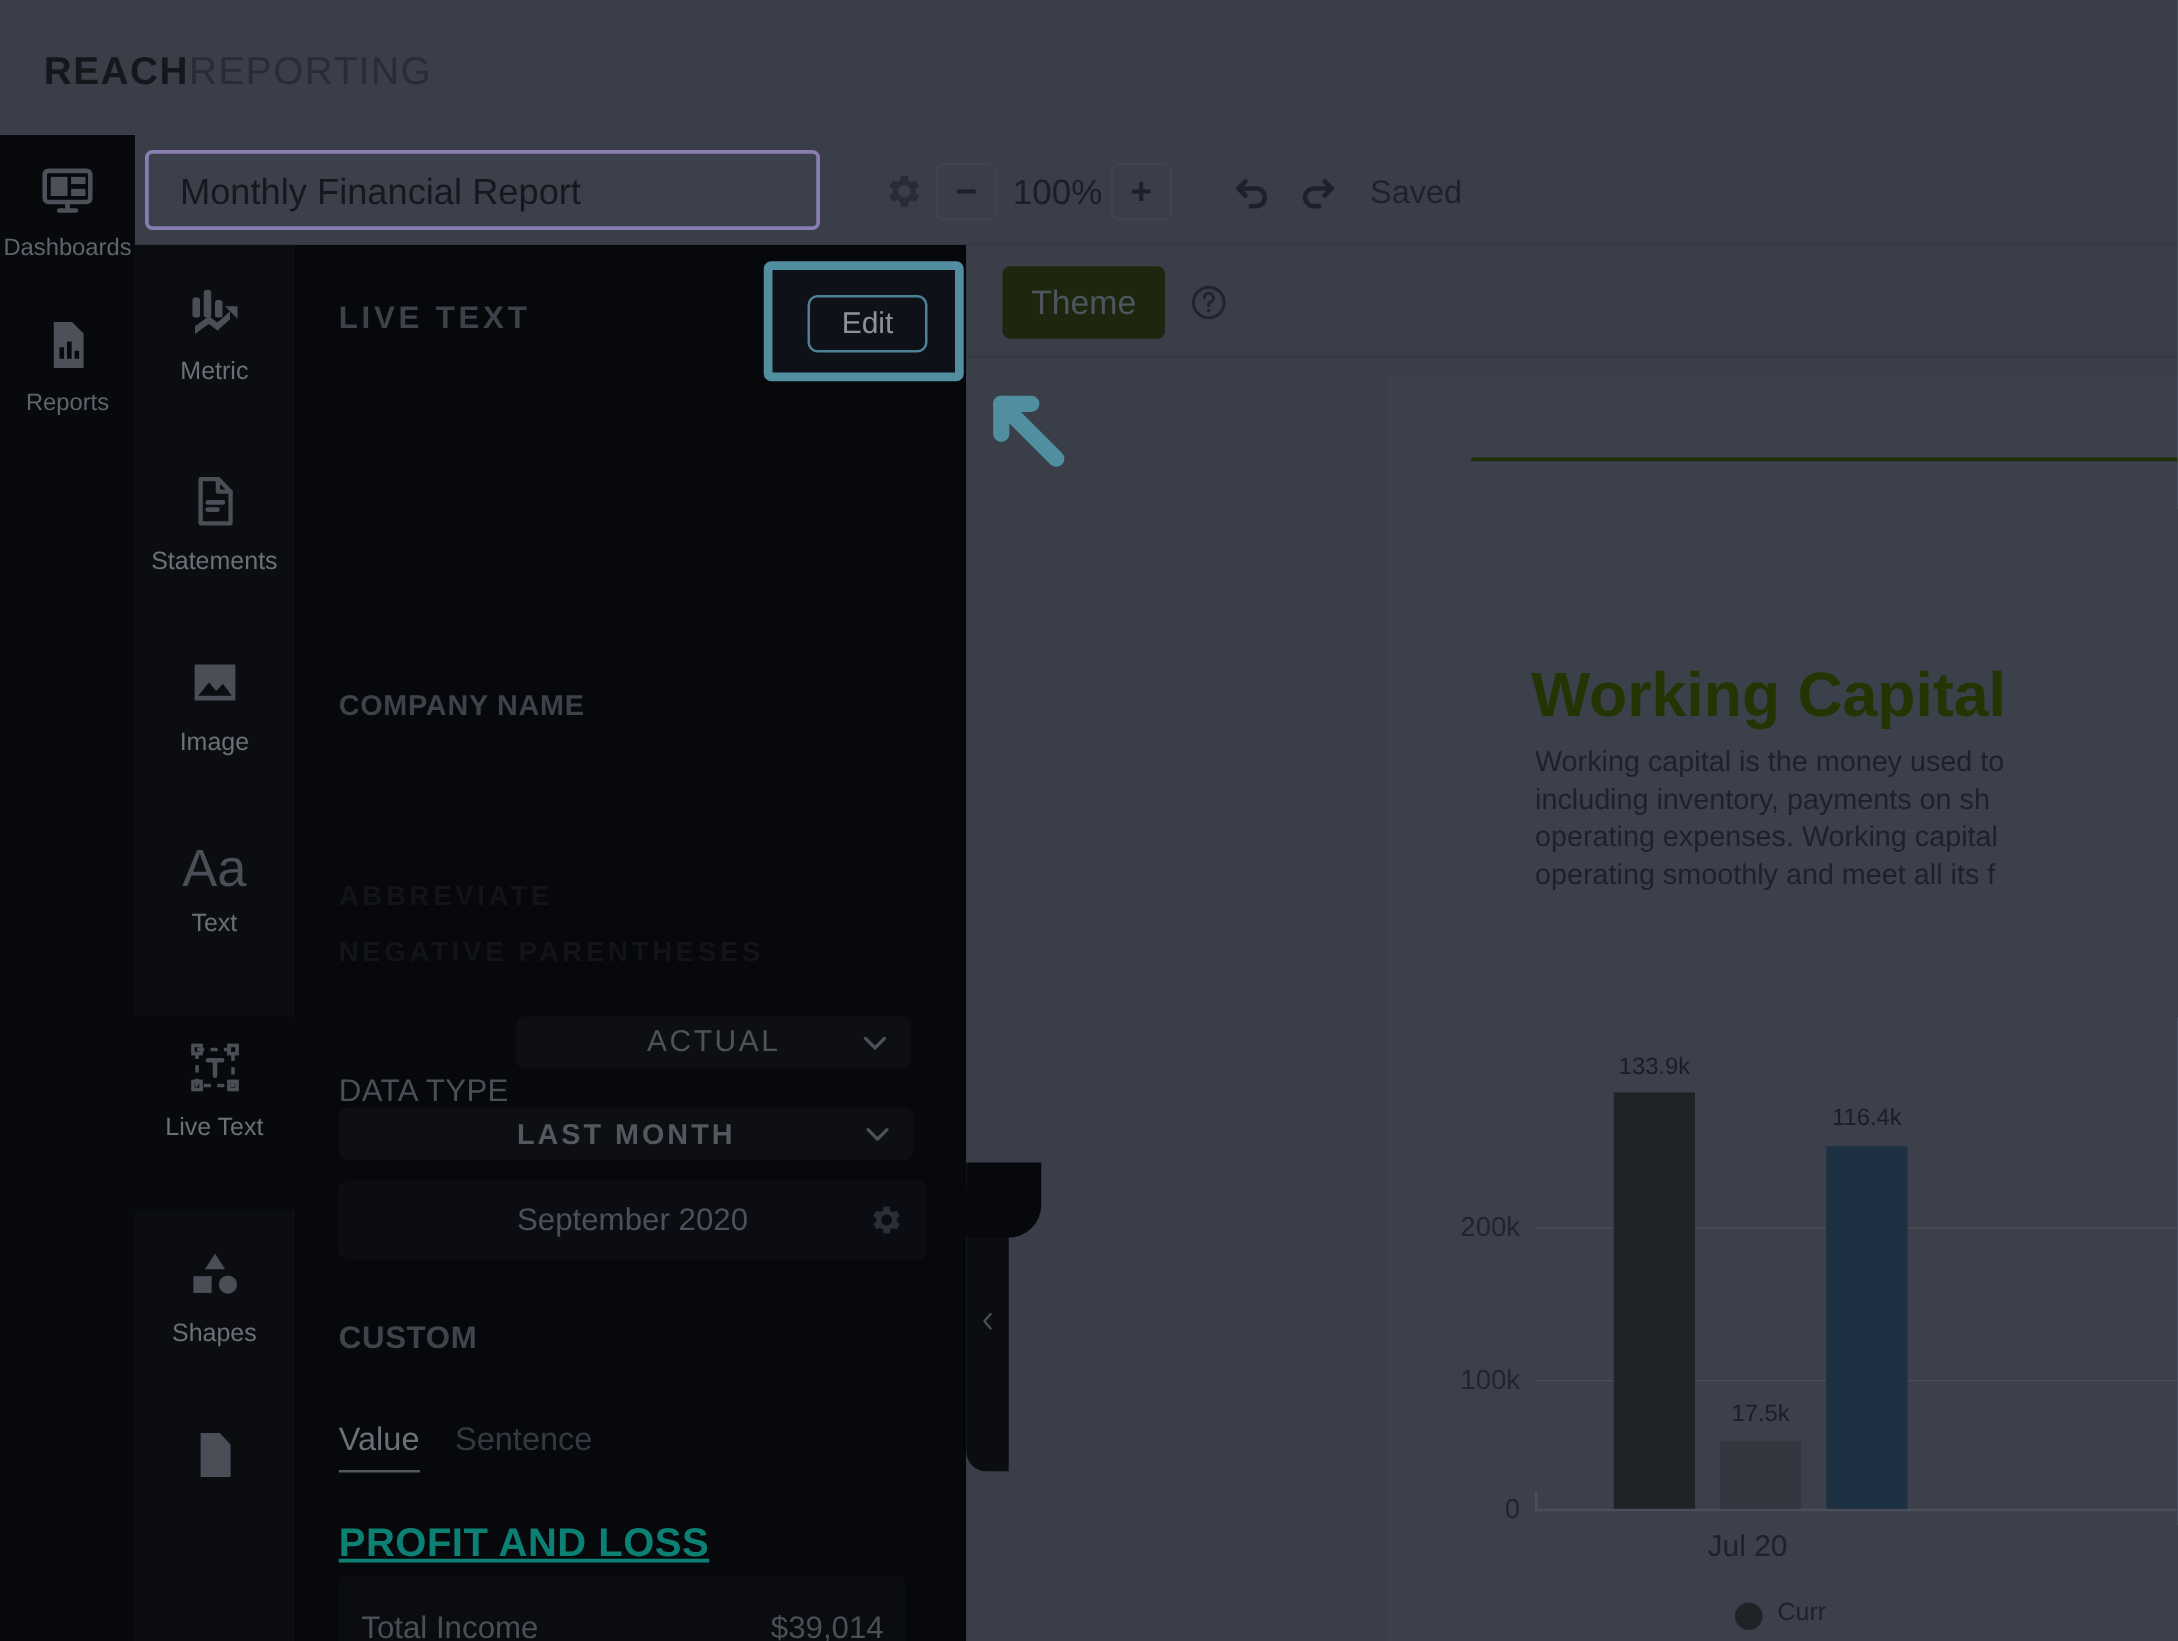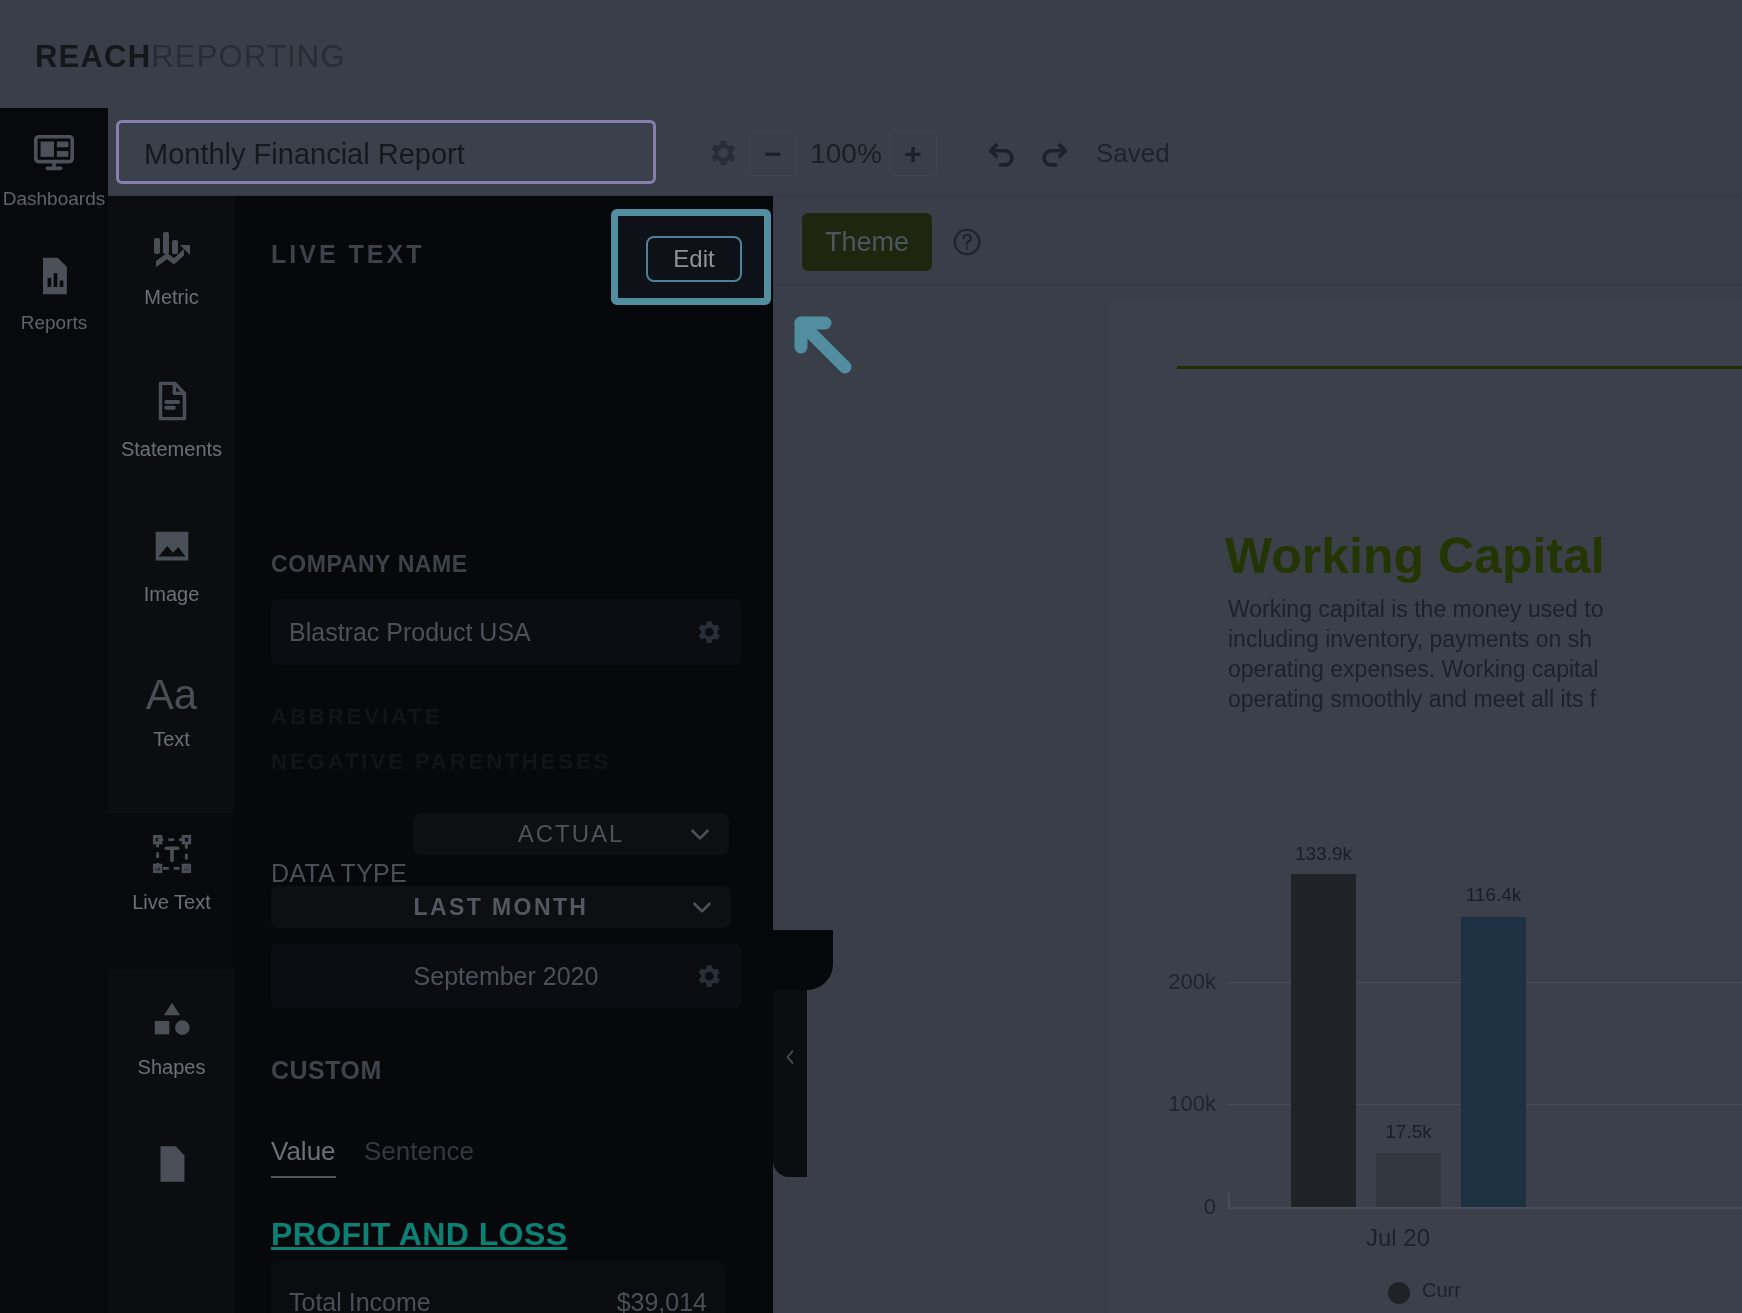--- a/index.html
+++ b/index.html
@@ -411,14 +411,6 @@
 
     <div class="sec-label" style="top:355px">COMPANY NAME</div>
 
-    <div class="field" style="top:403px">
-      <span class="fv">Blastrac Product USA</span>
-      <span class="fgear">
-        <svg viewBox="0 0 24 24" width="30" height="30" fill="currentColor">
-          <path d="M19.4 13a7.6 7.6 0 0 0 0-2l2-1.6-2-3.4-2.4 1a7.6 7.6 0 0 0-1.7-1L15 3.3h-4l-.3 2.6a7.6 7.6 0 0 0-1.7 1l-2.4-1-2 3.4L6.6 11a7.6 7.6 0 0 0 0 2l-2 1.6 2 3.4 2.4-1c.5.4 1.1.8 1.7 1l.3 2.7h4l.3-2.6c.6-.3 1.2-.6 1.7-1l2.4 1 2-3.4-2-1.7ZM13 15.5a3.5 3.5 0 1 1 0-7 3.5 3.5 0 0 1 0 7Z"></path>
-        </svg>
-      </span>
-    </div>
 
     <div class="checkrow-label" style="top:508px">ABBREVIATE</div>
     <div class="checkbox" style="top:505px"></div>

